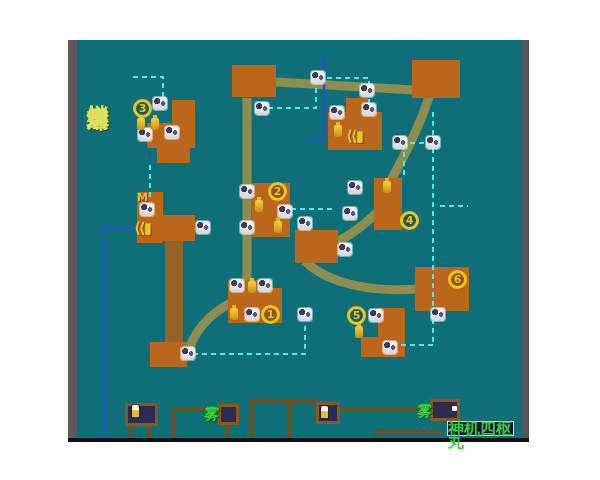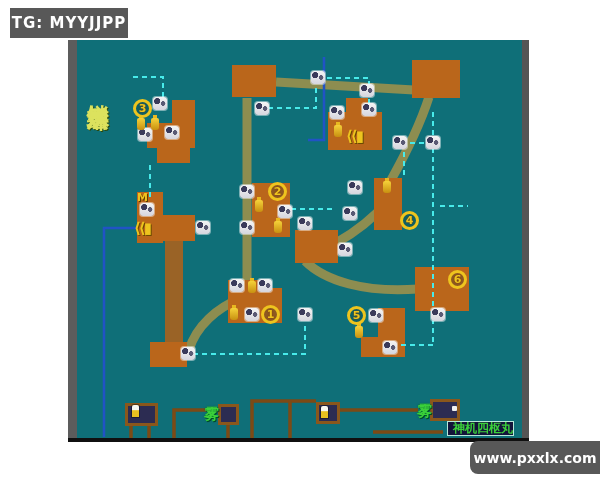--- a/index.html
+++ b/index.html
@@ -177,7 +177,6 @@
   <div class="fog" id="fog-2" style="left: 417px; top: 404px;">雾</div>
   <div class="item-label">神机四枢丸</div>
 
-  <div class="tg-badge">TG: MYYJJPP</div>
   <div class="watermark">www.pxxlx.com</div>
 </div>
 

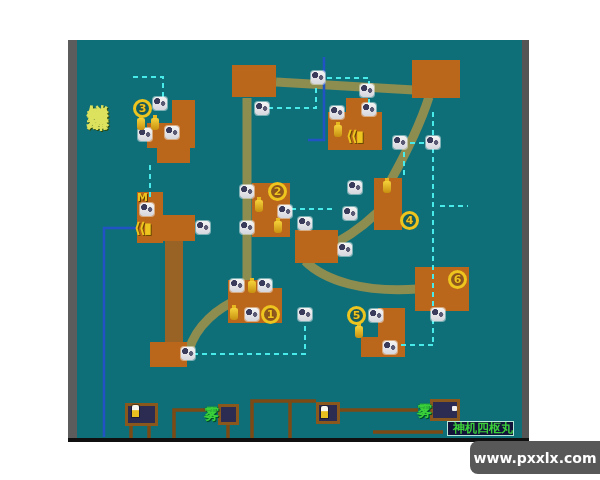--- a/index.html
+++ b/index.html
@@ -31,8 +31,8 @@
       border:1px solid #f0f0e0;color:#15163c;font-weight:bold;font-size:12px;line-height:18px;
       text-align:center;box-sizing:border-box;}
   .item-label{position:absolute;left:447px;top:421px;width:67px;height:15px;background:#13133a;
-      border:1px solid #b8e8d8;color:#3ad03a;font-weight:bold;font-size:12px;line-height:13px;
-      text-align:right;box-sizing:border-box;}
+      border:1px solid #b8e8d8;color:#3ad03a;font-weight:bold;font-size:16px;line-height:13px;
+      text-align:left;box-sizing:border-box;}
   .fog{position:absolute;color:#3ad03a;font-weight:bold;font-size:15px;line-height:15px;
       text-shadow:0 0 2px #063,1px 1px 0 #042;}
   .m-marker{position:absolute;left:137px;top:192px;color:#eec41e;font-weight:bold;font-size:11px;

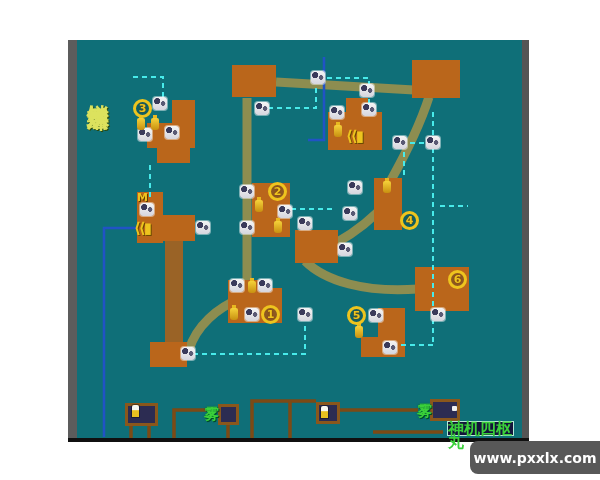--- a/index.html
+++ b/index.html
@@ -177,7 +177,6 @@
   <div class="fog" id="fog-2" style="left: 417px; top: 404px;">雾</div>
   <div class="item-label">神机四枢丸</div>
 
-  <div class="watermark">www.pxxlx.com</div>
 </div>
 
 </body></html>

